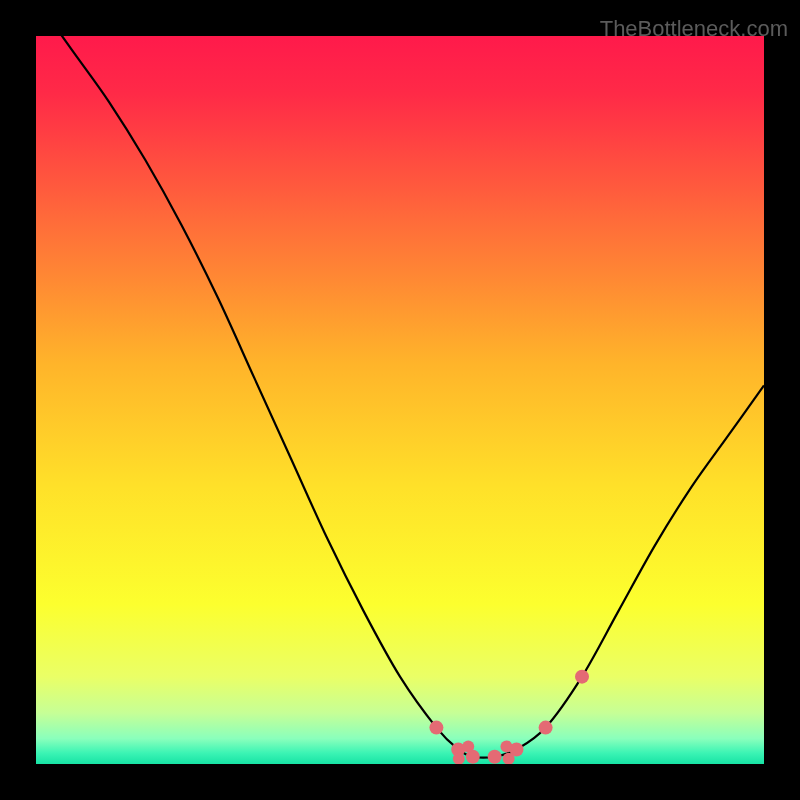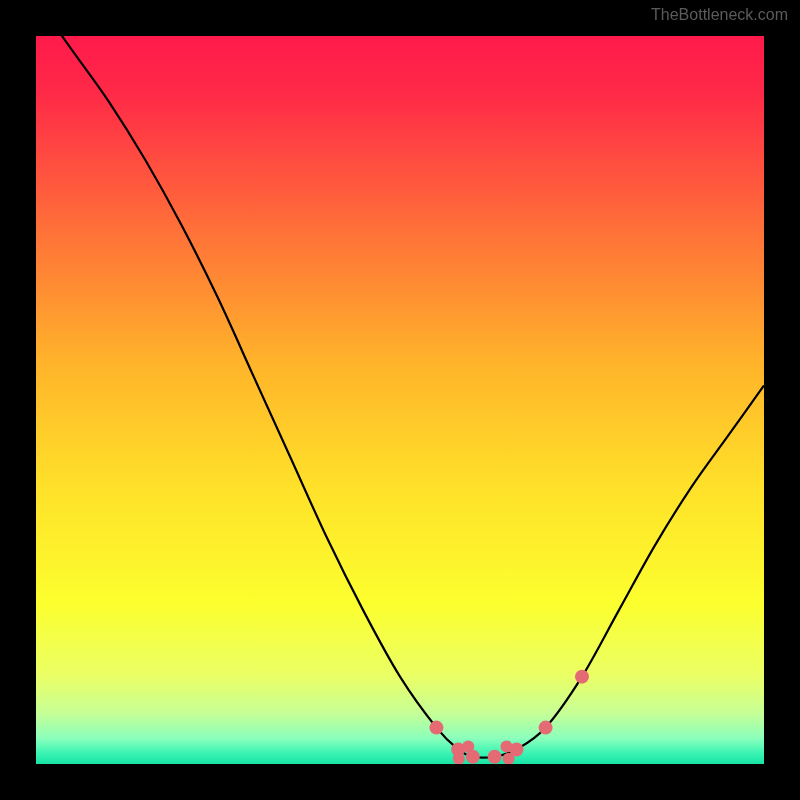--- a/index.html
+++ b/index.html
@@ -27,10 +27,10 @@
   }
   .watermark {
     position: absolute;
-    top: 6px;
+    top: 16px;
     right: 12px;
     font-family: Arial, Helvetica, sans-serif;
-    font-size: 16px;
+    font-size: 22px;
     color: #5b5b5b;
     font-weight: 500;
   }

